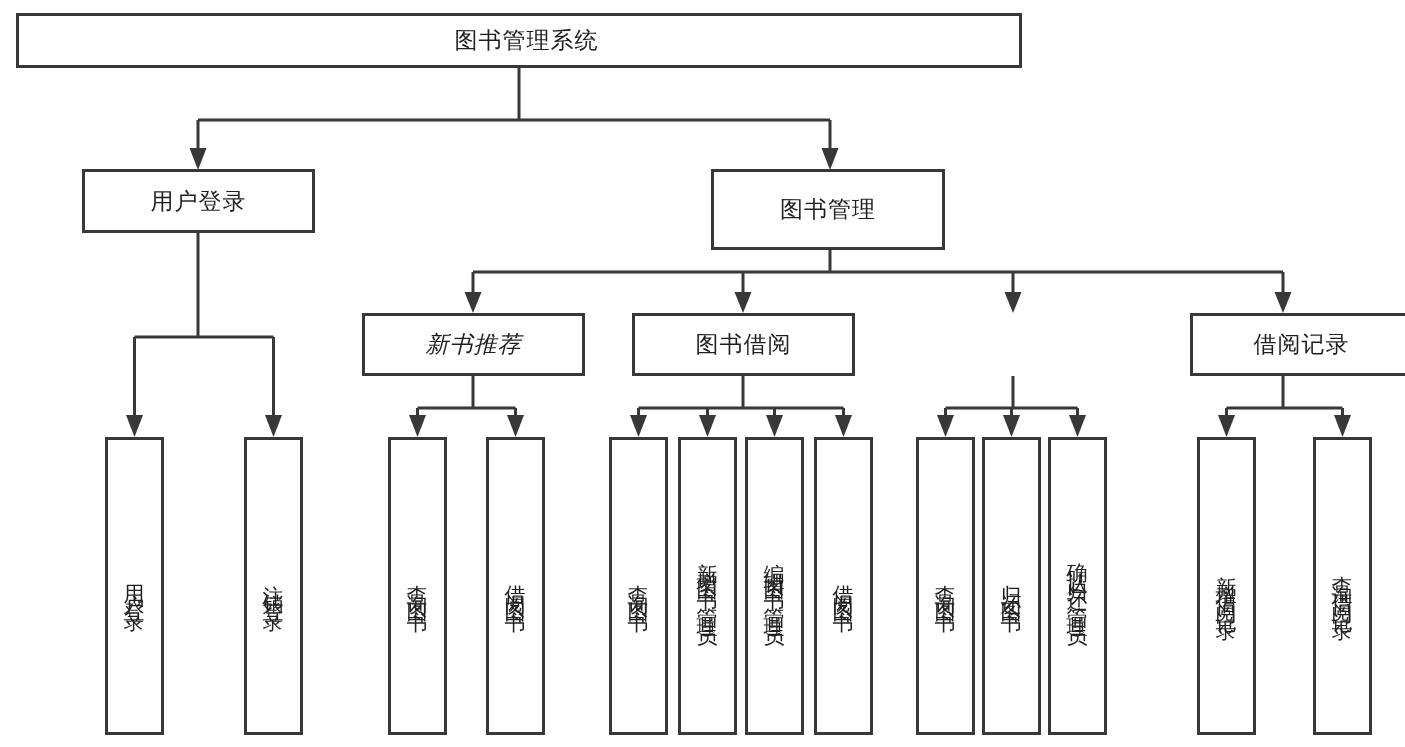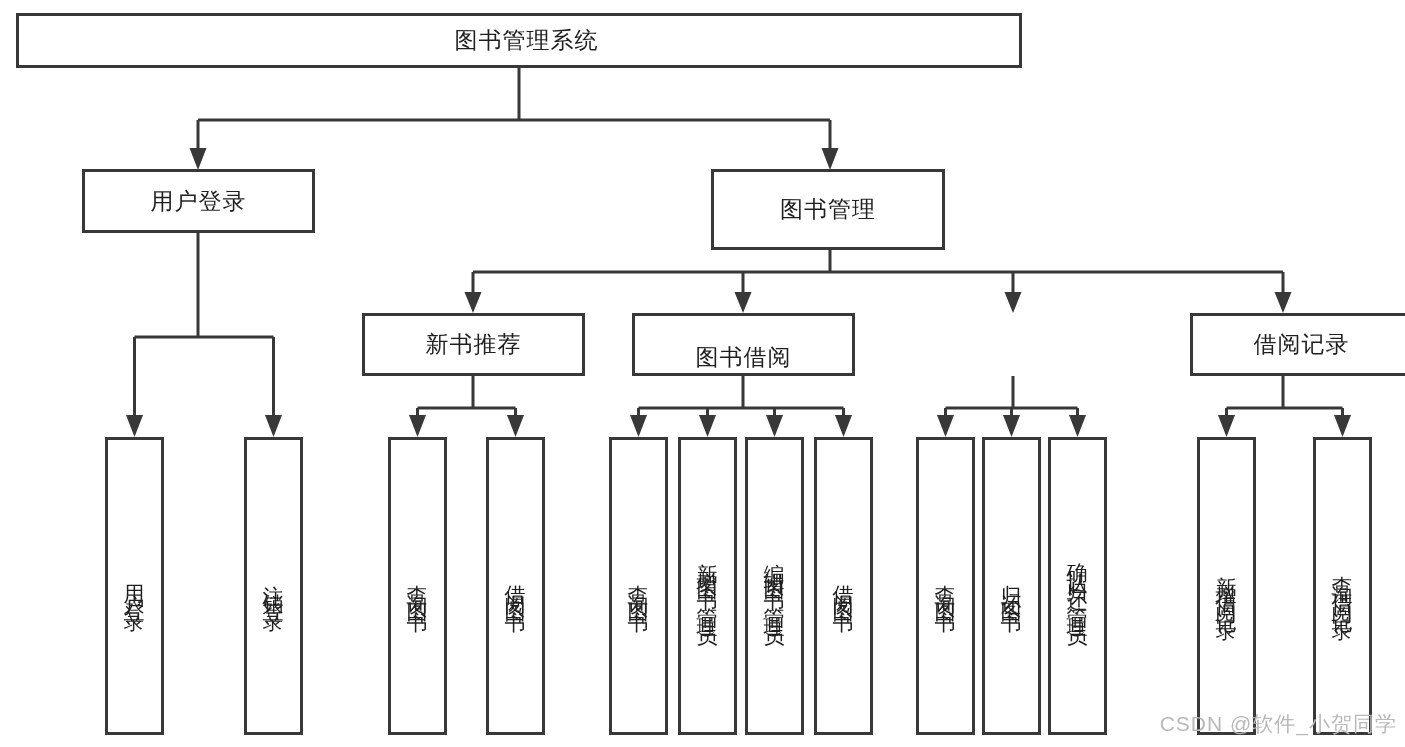--- a/index.html
+++ b/index.html
@@ -102,7 +102,7 @@
     <span class="hlabel">图书管理</span>
   </div>
 
-  <div class="box" style="left:362px;top:313px;width:223px;height:63px;">
+  <div class="box" style="left:362px;top:313px;width:223px;height:63px;font-style:italic;">
     <span class="hlabel">新书推荐</span>
   </div>
   <div class="box" style="left:632px;top:313px;width:223px;height:63px;align-items:flex-end;">

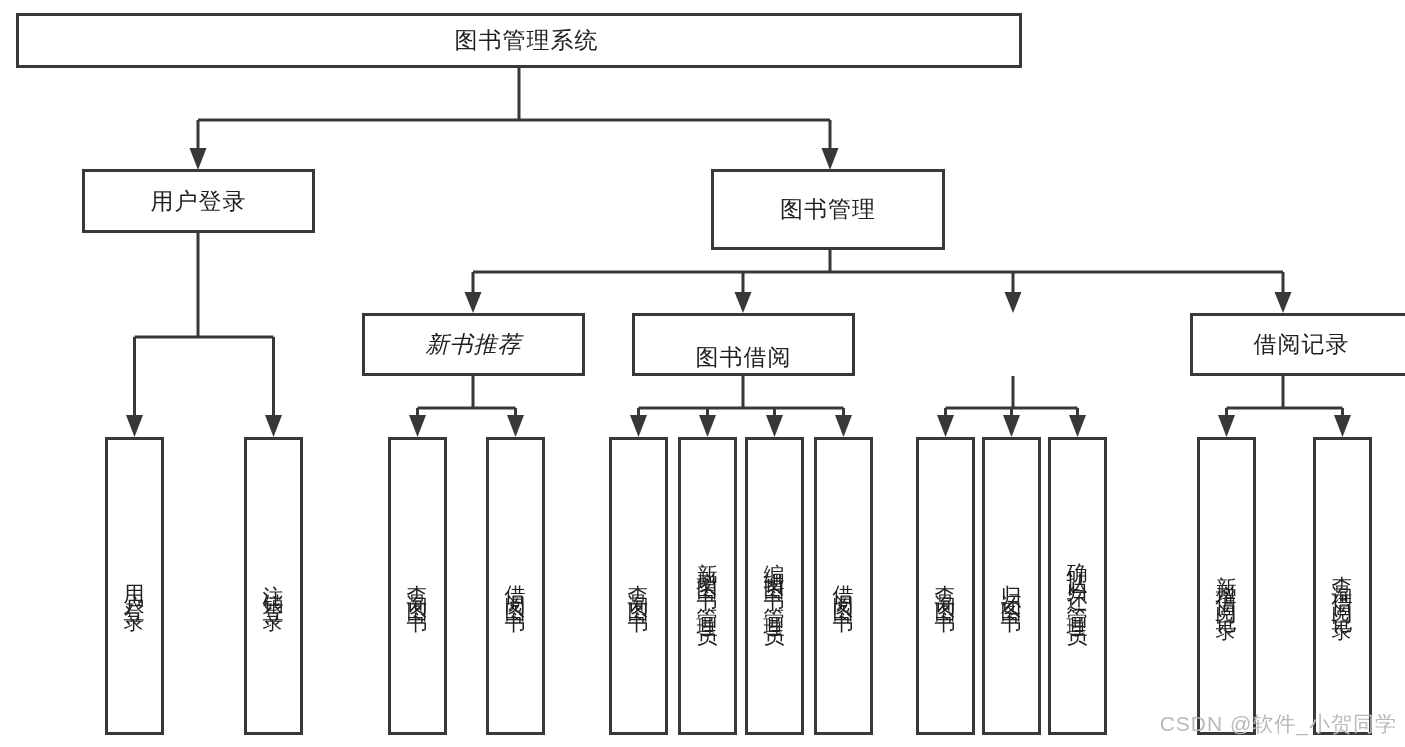--- a/index.html
+++ b/index.html
@@ -105,7 +105,7 @@
   <div class="box" style="left:362px;top:313px;width:223px;height:63px;font-style:italic;">
     <span class="hlabel">新书推荐</span>
   </div>
-  <div class="box" style="left:632px;top:313px;width:223px;height:63px;align-items:flex-end;">
+  <div class="box" style="left:632px;top:313px;width:223px;height:63px;">
     <span class="hlabel">图书借阅</span>
   </div>
   <div class="box" style="left:1190px;top:313px;width:223px;height:63px;">

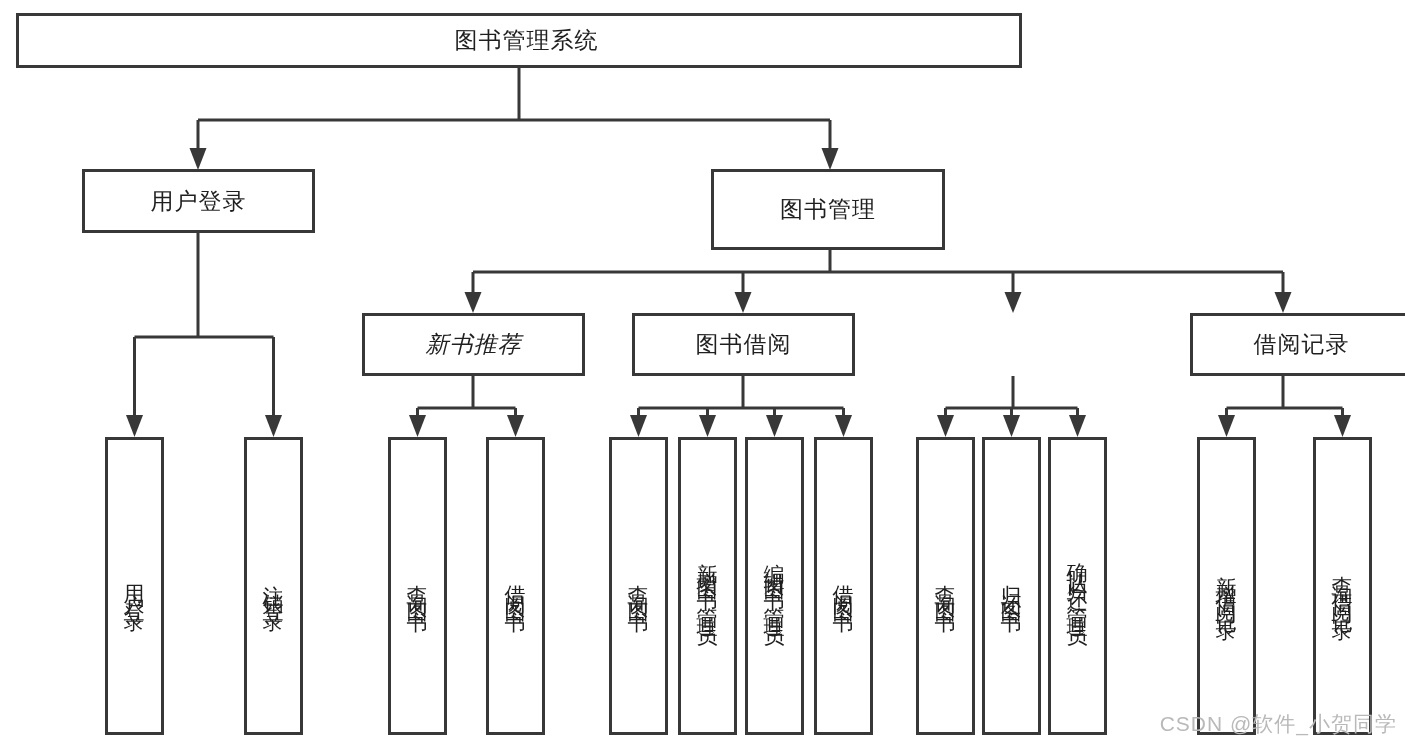--- a/index.html
+++ b/index.html
@@ -156,7 +156,6 @@
     <span class="vlabel">查询借阅记录</span>
   </div>
 
-  <div class="watermark">CSDN @软件_小贺同学</div>
 
 </div>
 

